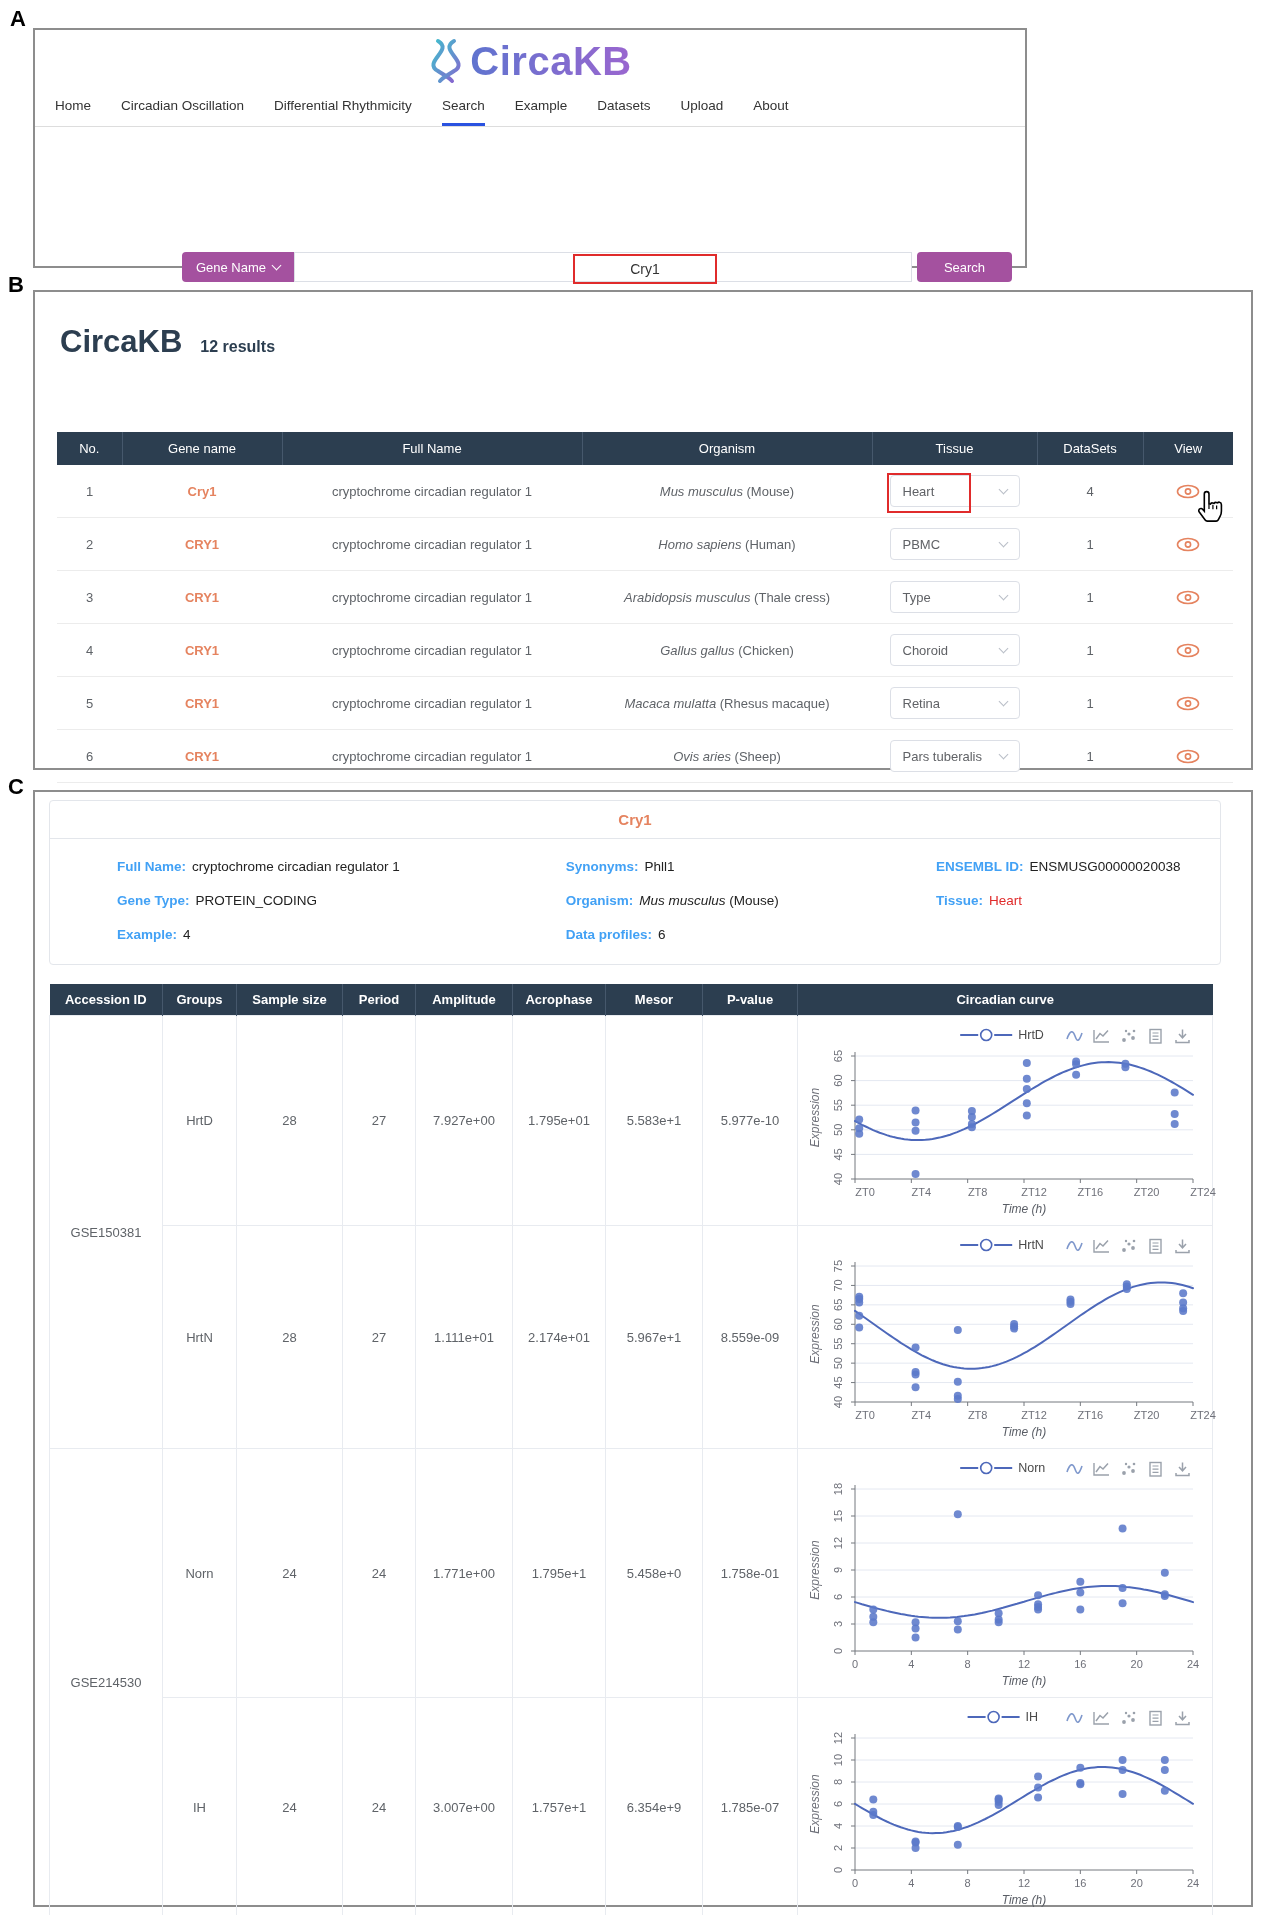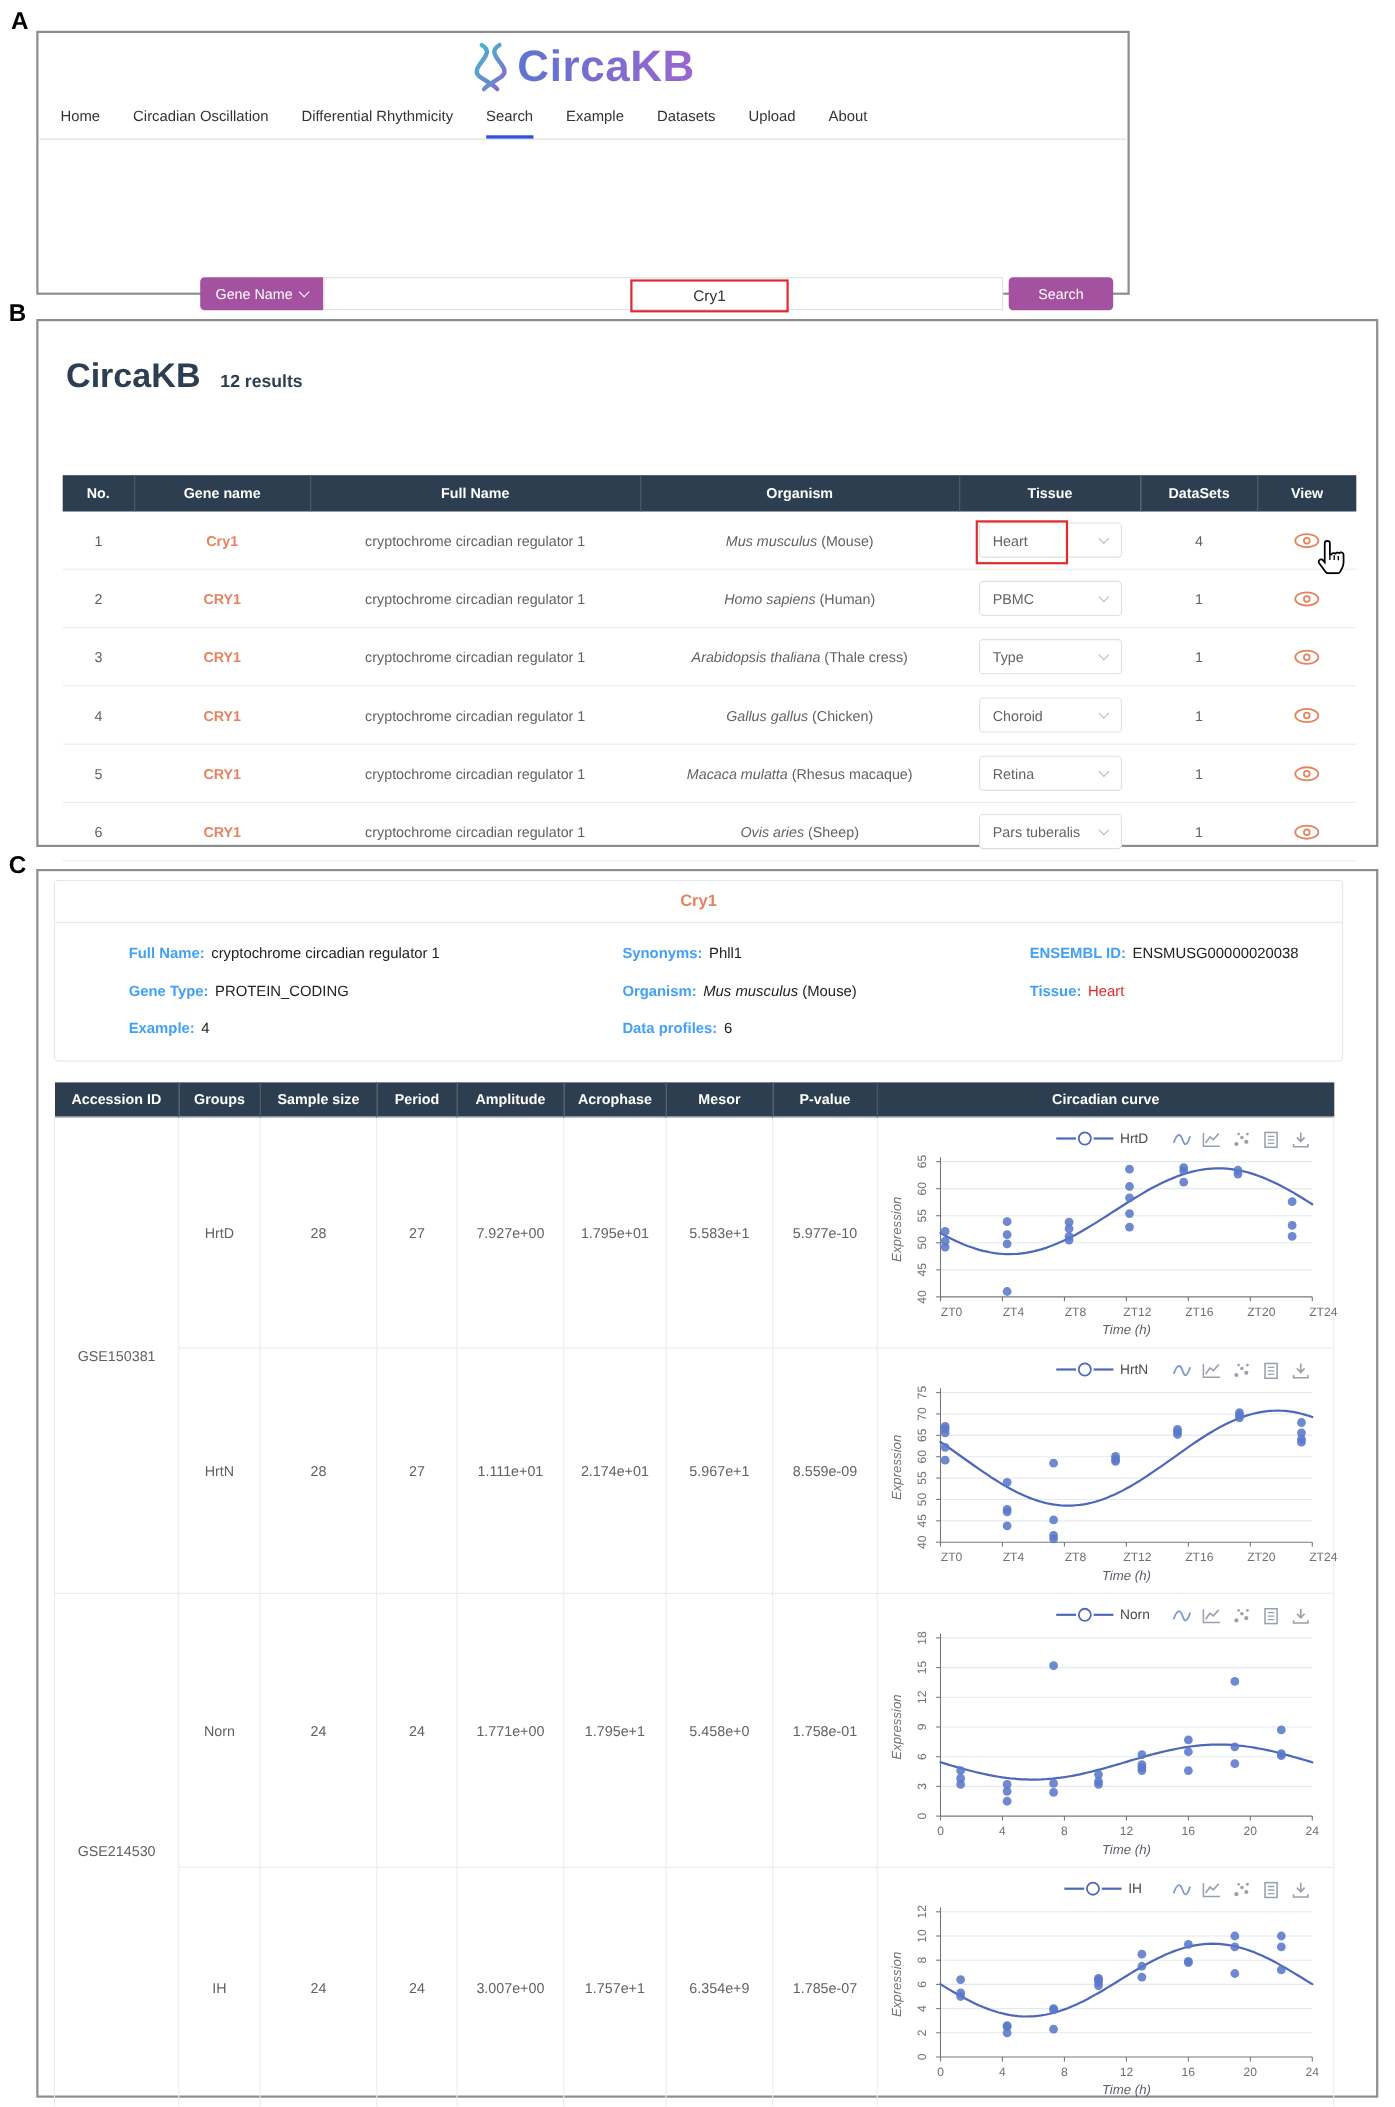--- a/index.html
+++ b/index.html
@@ -38,7 +38,7 @@
   .results-title .brand{font-size:31px;font-weight:bold;color:#2c3e50;}
   .results-title .count{font-size:16px;font-weight:bold;color:#2c3e50;}
   table.results{position:absolute;left:22px;top:140px;width:1176px;border-collapse:collapse;table-layout:fixed;}
-  table.results th{background:#2c3e50;color:#fff;font-size:13px;font-weight:bold;height:31px;
+  table.results th{background:#2c3e50;color:#fff;font-size:13px;font-weight:normal;height:31px;
      border-right:1px solid #46586c;}
   table.results th:last-child{border-right:none;}
   table.results td{height:50px;font-size:13px;color:#5f6368;text-align:center;border-bottom:1px solid #ececec;}

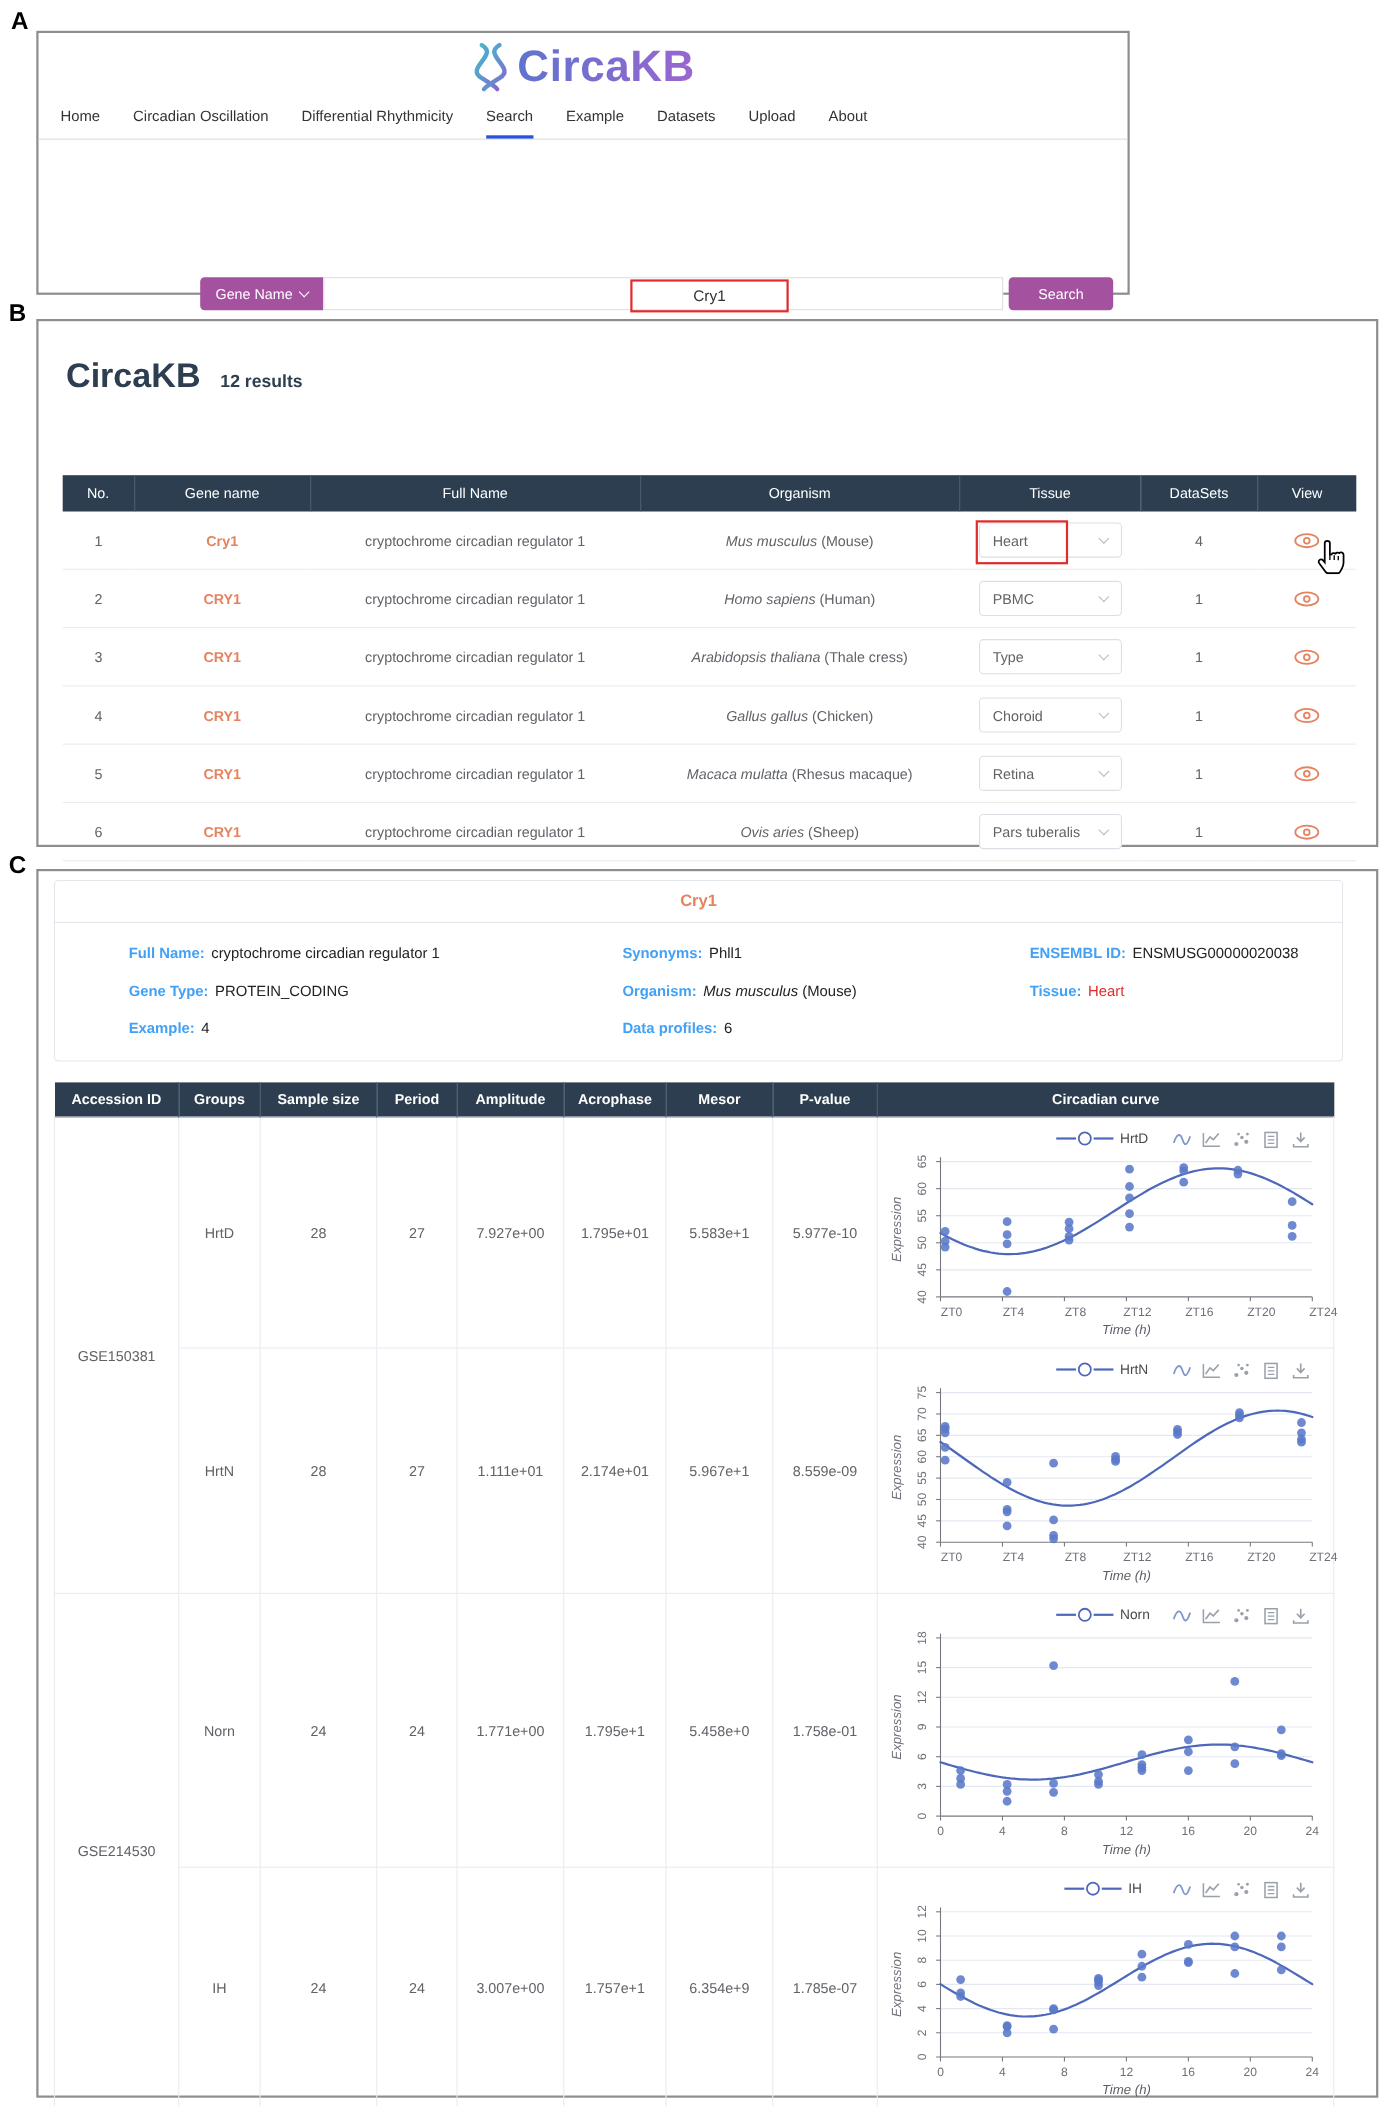--- a/index.html
+++ b/index.html
@@ -195,7 +195,7 @@
             <td>3</td>
             <td><span class="gene-link">CRY1</span></td>
             <td>cryptochrome circadian regulator 1</td>
-            <td><span class="org-it">Arabidopsis thaliana</span> <span>(Thale cress)</span></td>
+            <td><span class="org-it">Arabidopsis musculus</span> <span>(Thale cress)</span></td>
             <td>
               <div class="tselect">
                 <span>Type</span>

